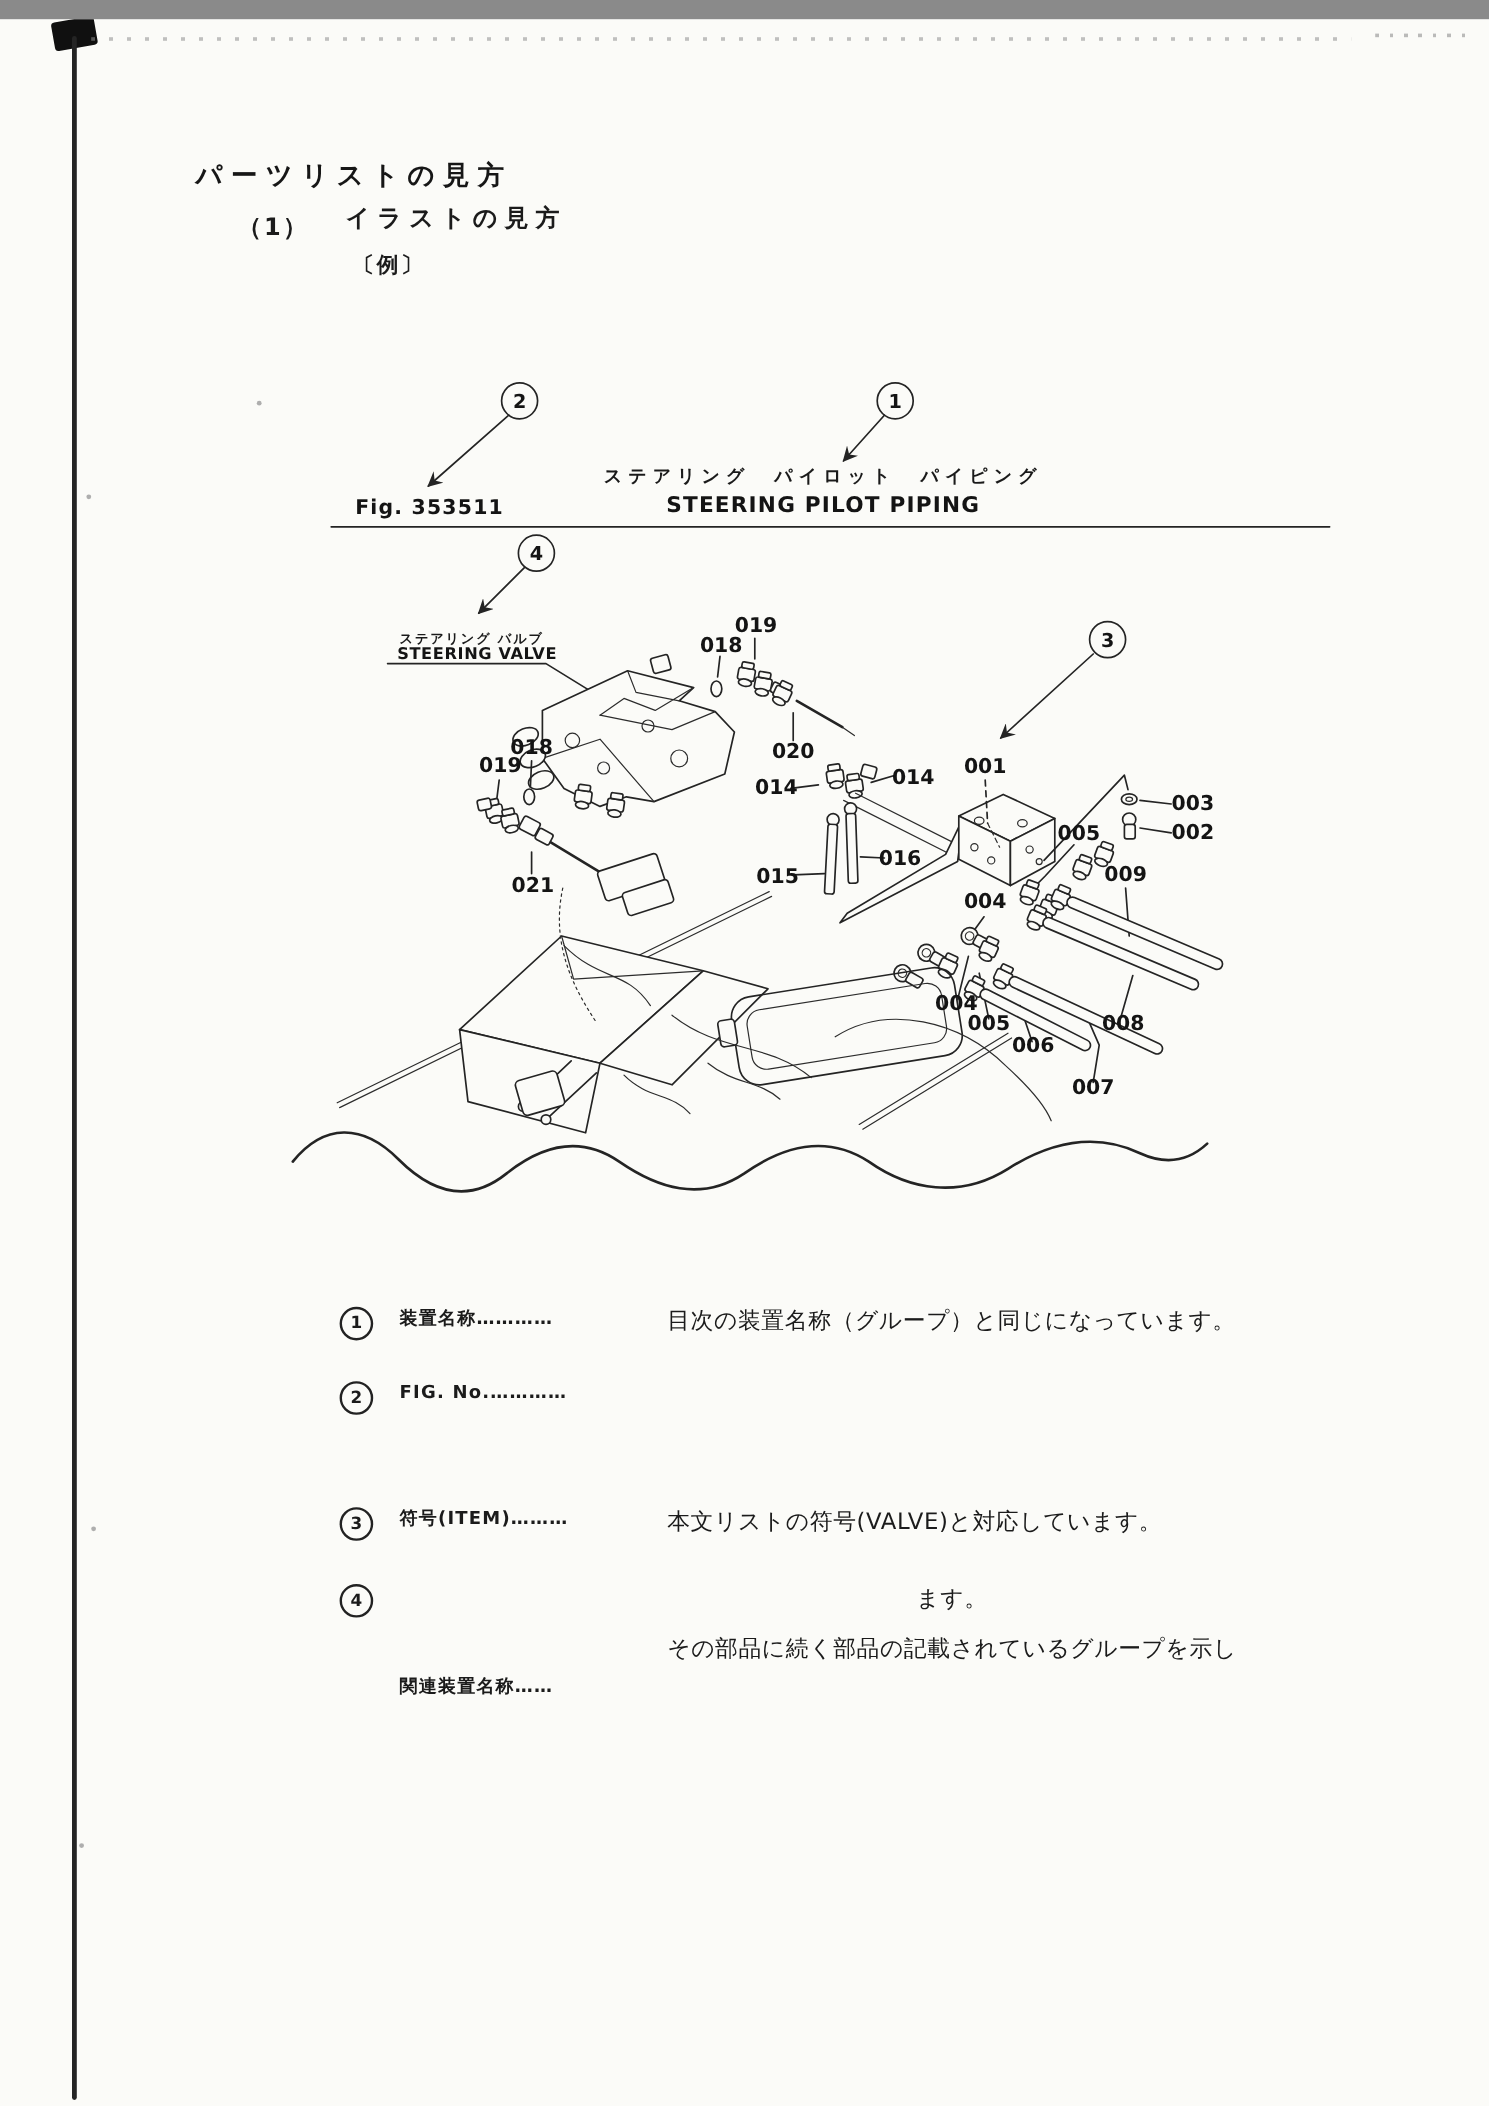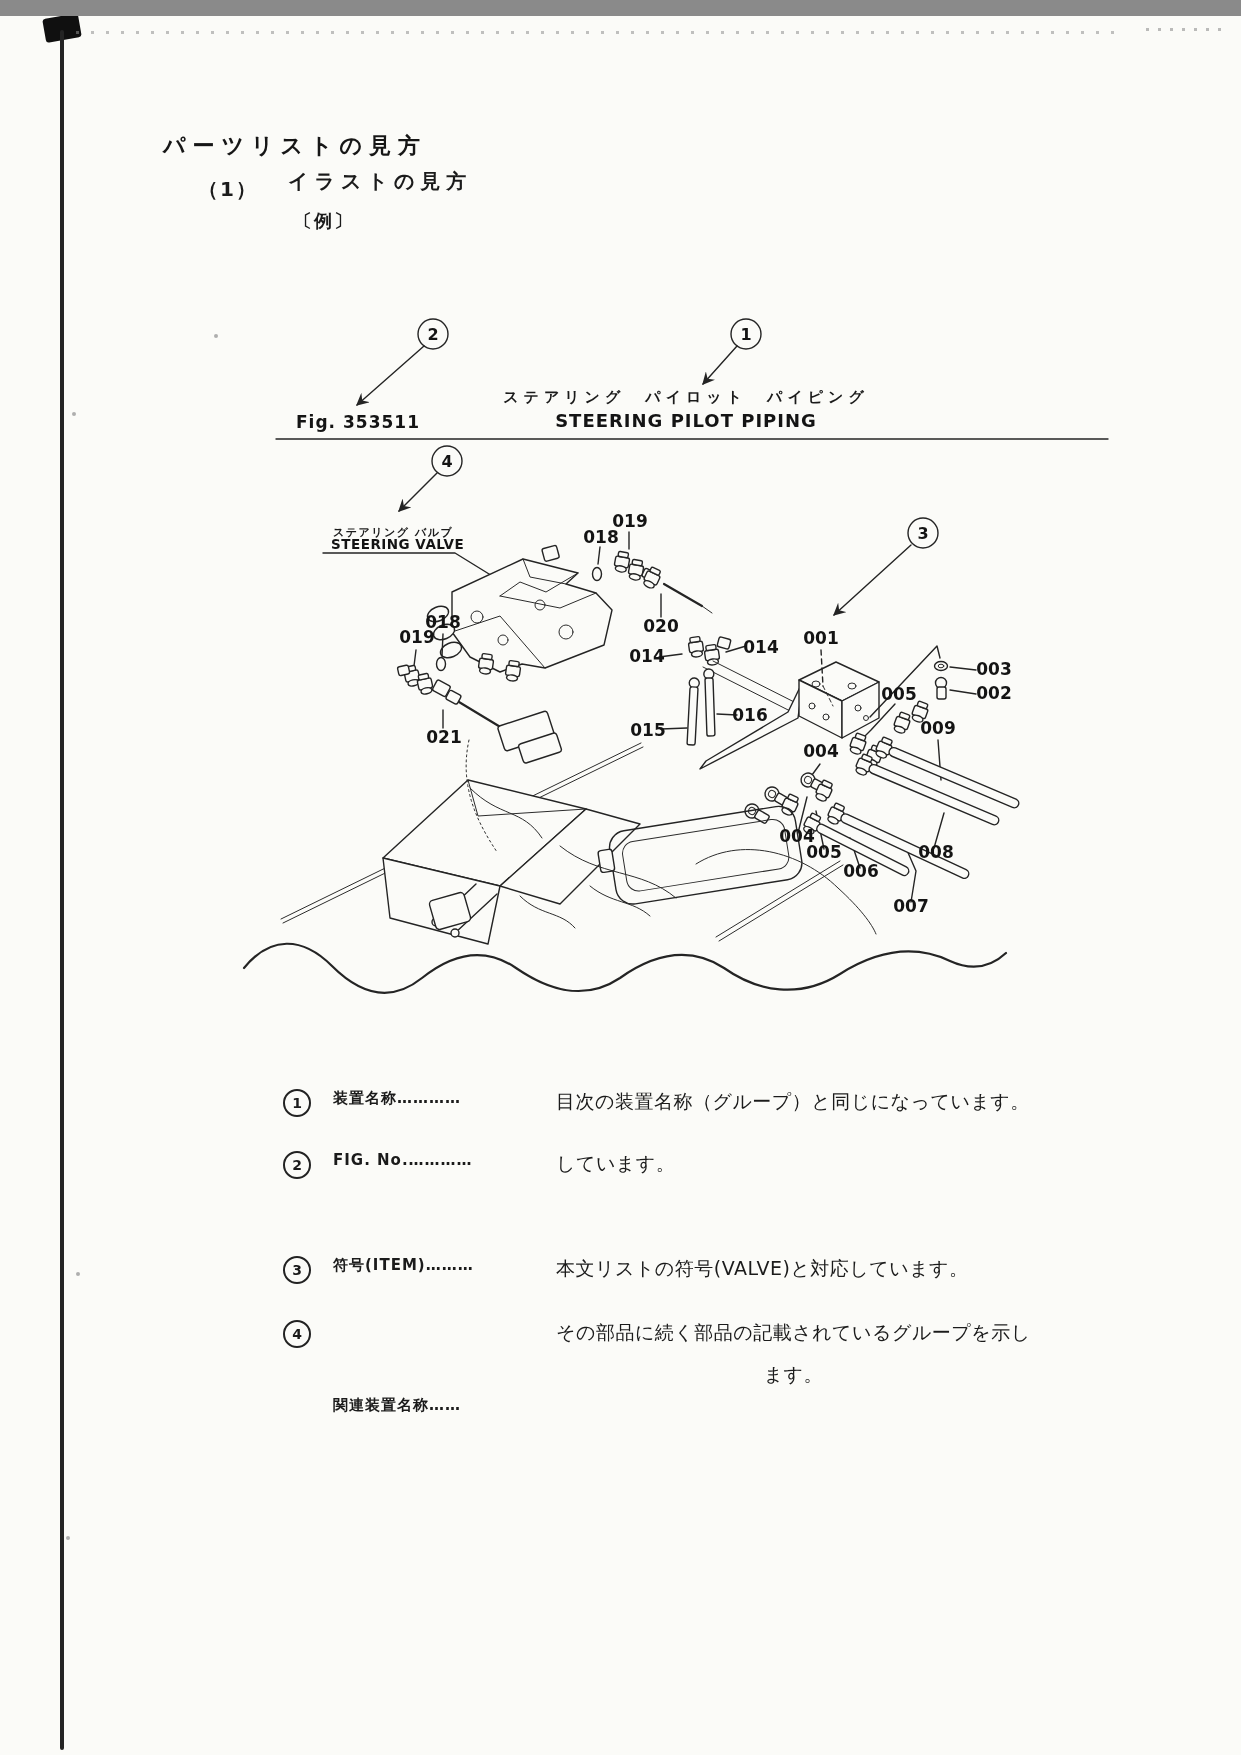--- a/index.html
+++ b/index.html
@@ -300,7 +300,6 @@
     <div class="abs lg-circle" style="left:283px;top:1135px">2</div>
     <div class="abs lg-label" style="left:333px;top:1135px">FIG. No.…………</div>
     <div class="abs lg-desc" style="left:556px;top:1126px">
-      <div>しています。</div>
     </div>
 
     <div class="abs lg-circle" style="left:283px;top:1240px">3</div>

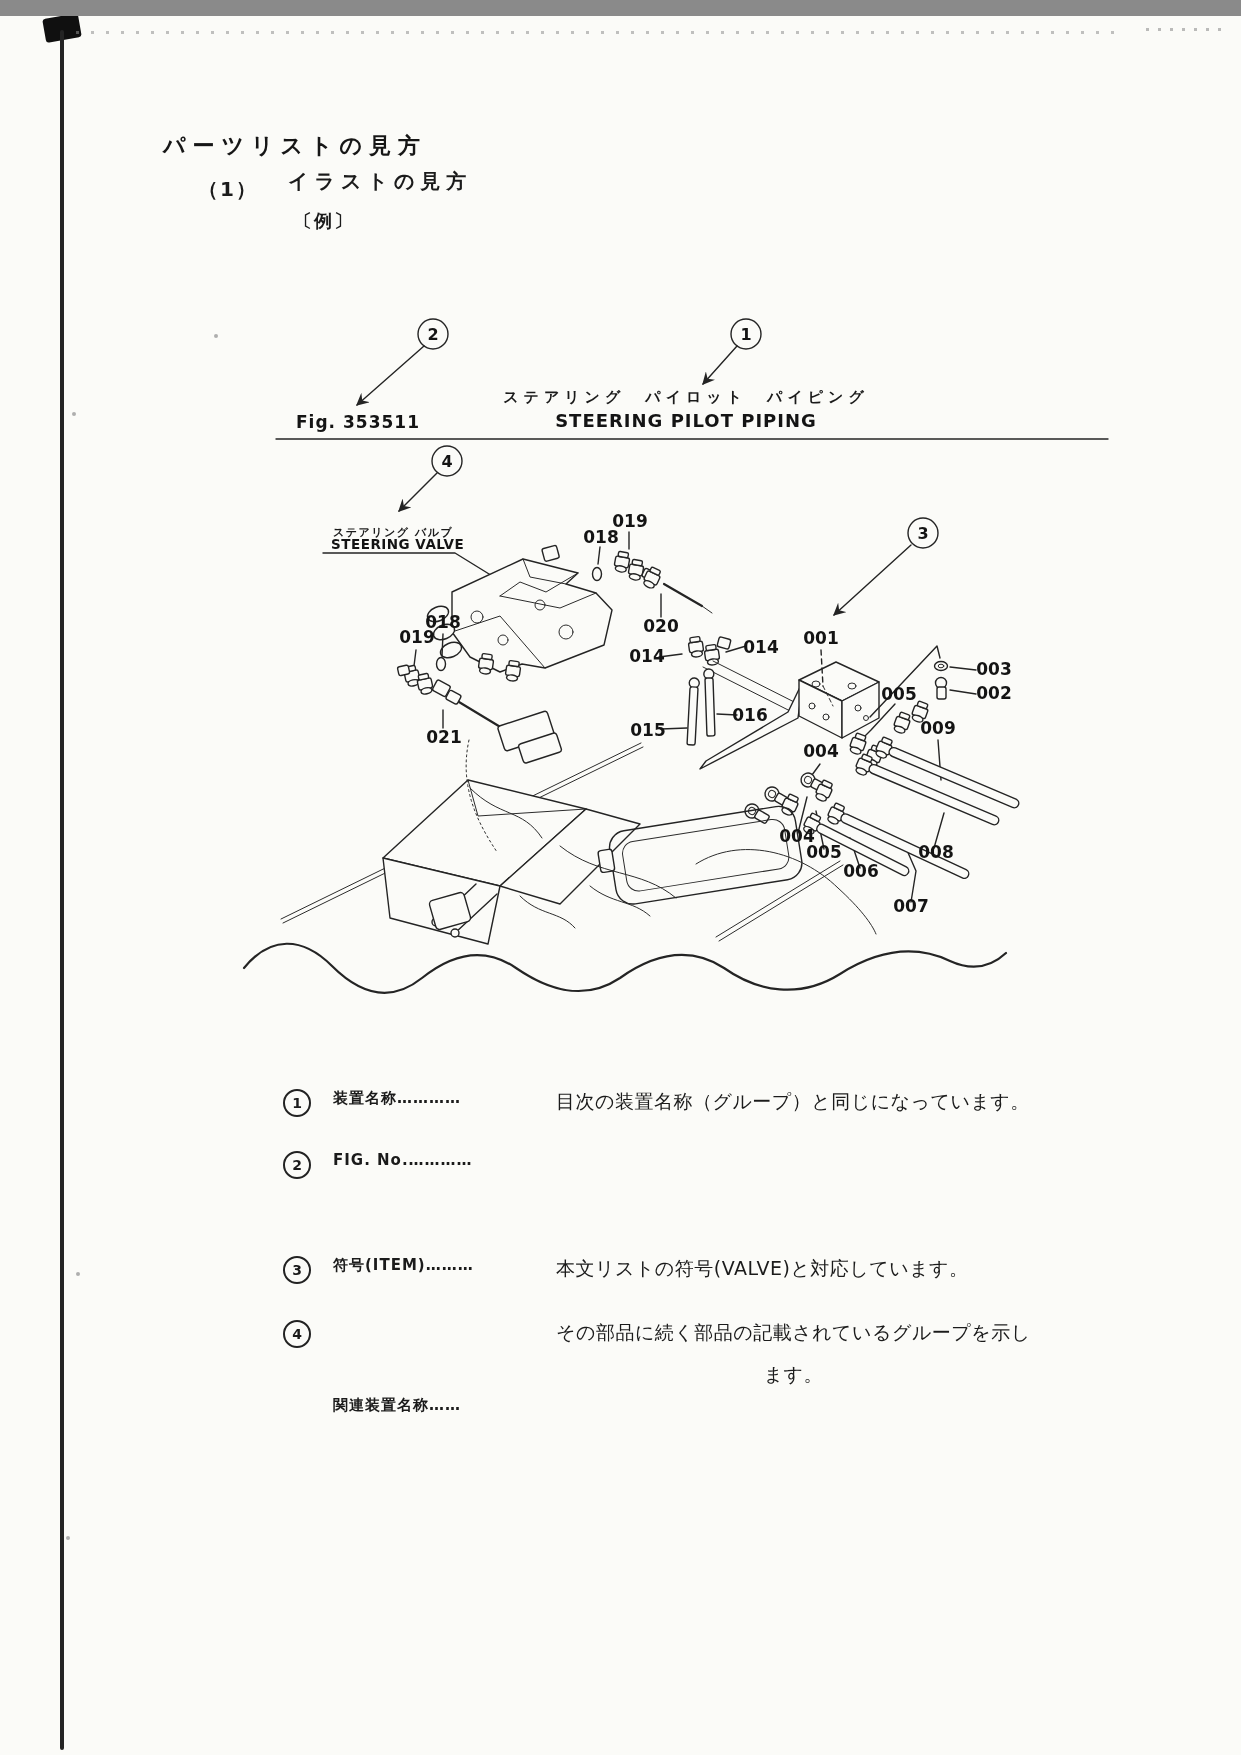--- a/index.html
+++ b/index.html
@@ -311,8 +311,8 @@
     <div class="abs lg-circle" style="left:283px;top:1304px">4</div>
     <div class="abs lg-label" style="left:333px;top:1380px">関連装置名称……</div>
     <div class="abs lg-desc" style="left:556px;top:1295px">
+      <div>ます。</div>
       <div>その部品に続く部品の記載されているグループを示し</div>
-      <div>ます。</div>
     </div>
   </div>
 

